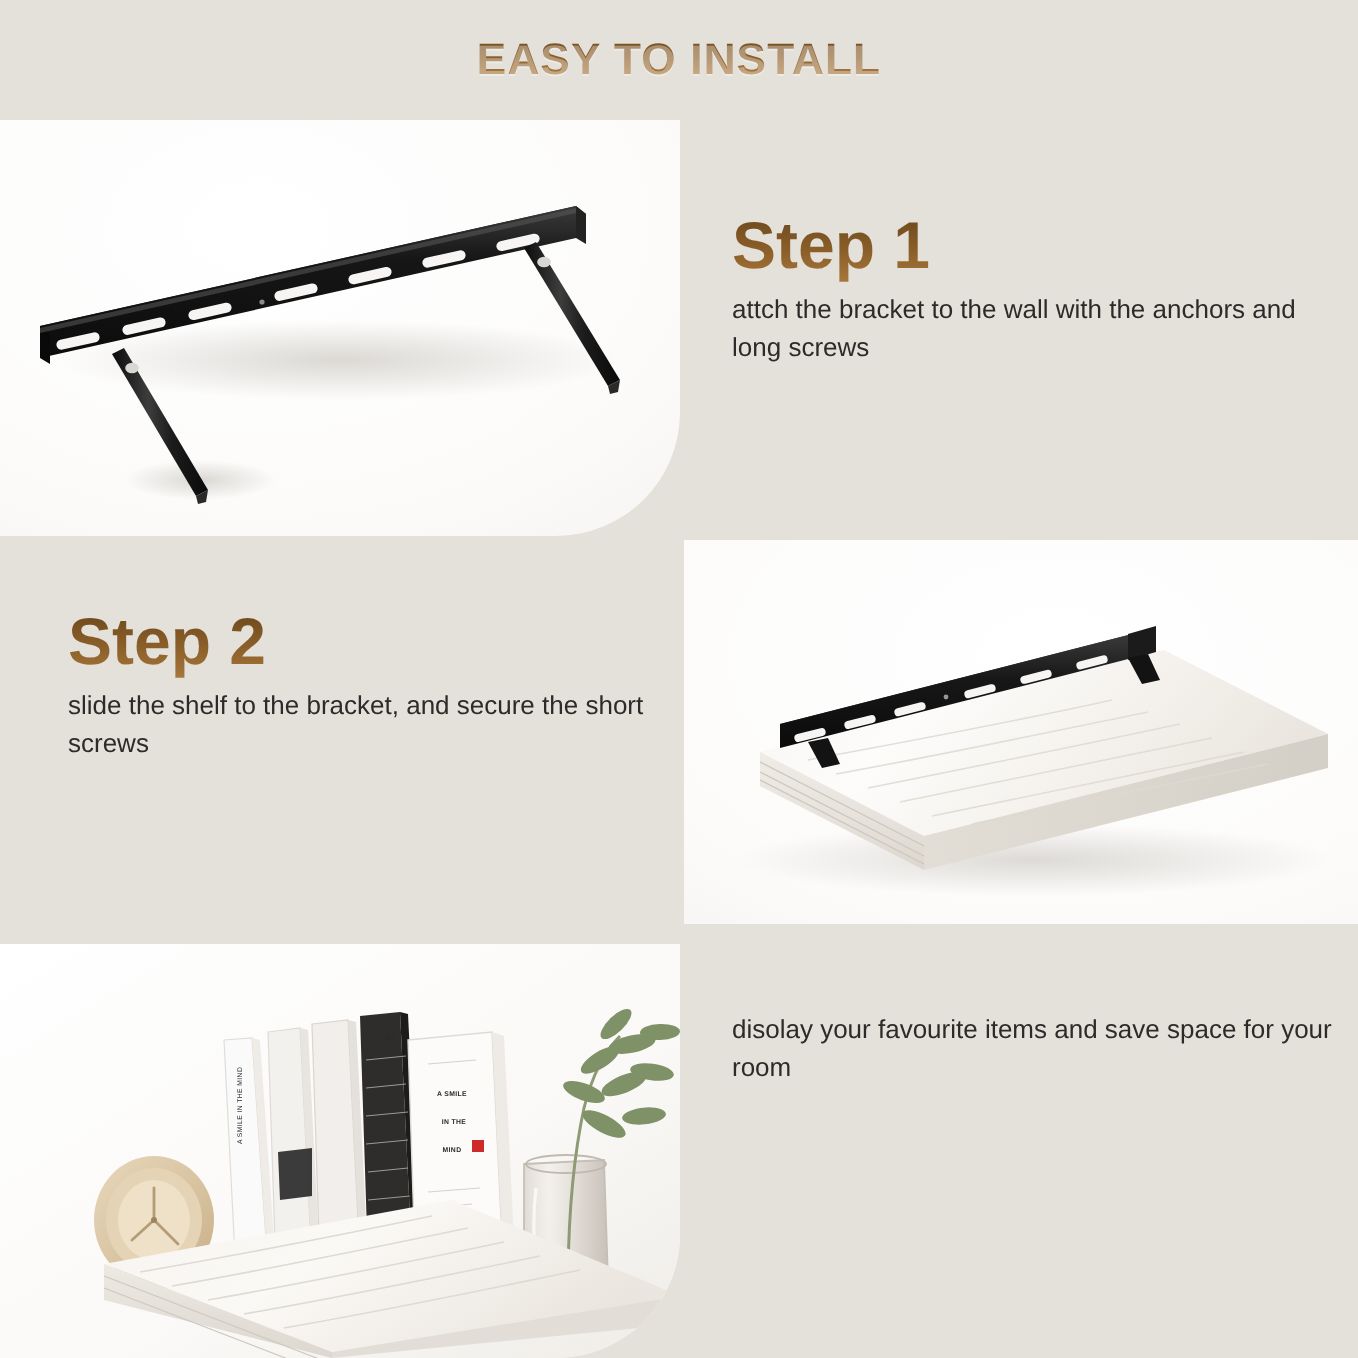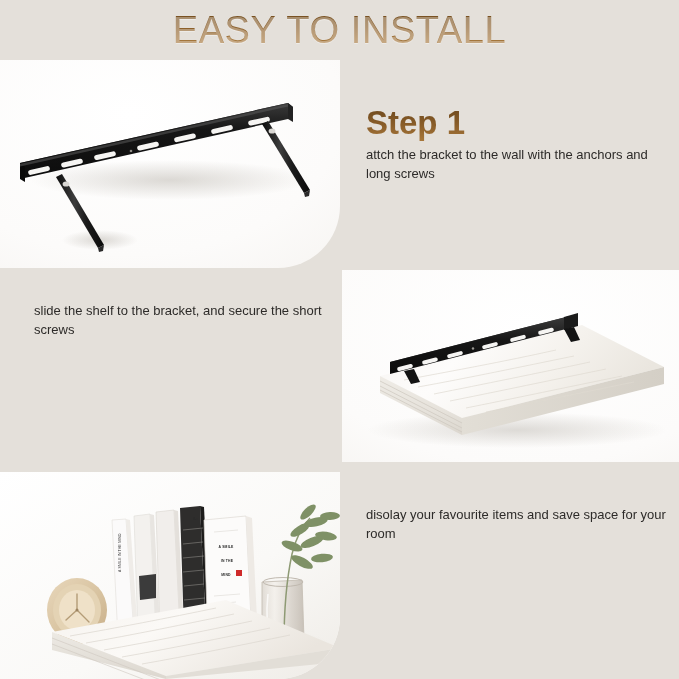--- a/index.html
+++ b/index.html
@@ -16,7 +16,7 @@
     display:flex; align-items:center; justify-content:center;
   }
   #page-title{
-    font-size:38px; font-weight:normal; letter-spacing:0.6px;
+    font-size:22px; font-weight:bold; letter-spacing:0.6px;
     background:linear-gradient(180deg,#6d4a1e 0%,#8a5e29 42%,#b98a4c 100%);
     -webkit-background-clip:text; background-clip:text;
     -webkit-text-fill-color:transparent; color:#8a5e29;

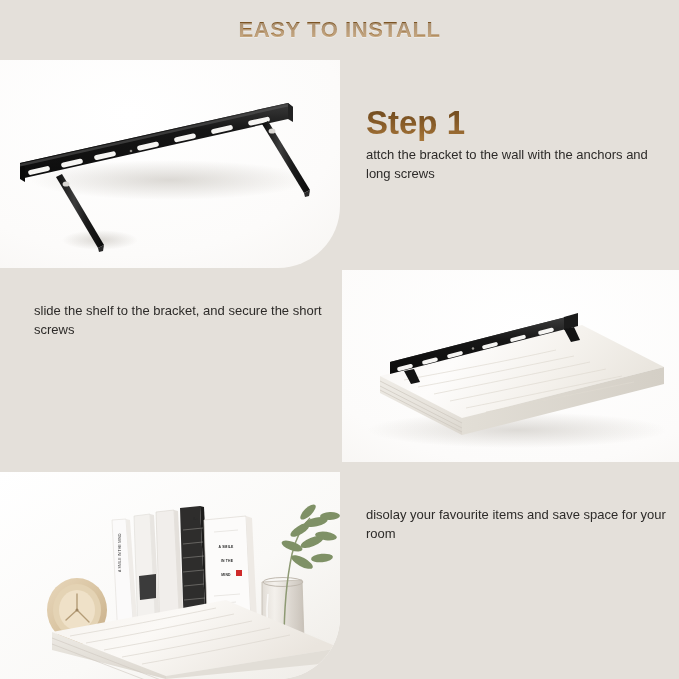--- a/index.html
+++ b/index.html
@@ -153,6 +153,7 @@
 </div>
 
 <div class="textblock" id="panel-2-text">
+  <div class="step-heading">Step 2</div>
   <div class="step-body">slide the shelf to the bracket, and secure the short screws</div>
 </div>
 

